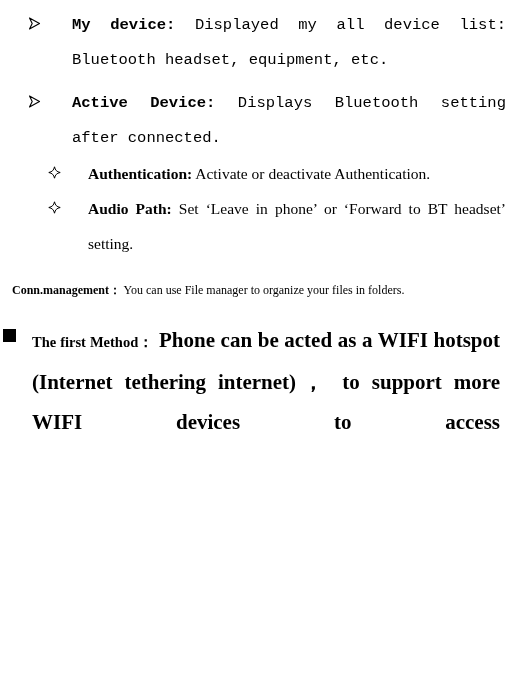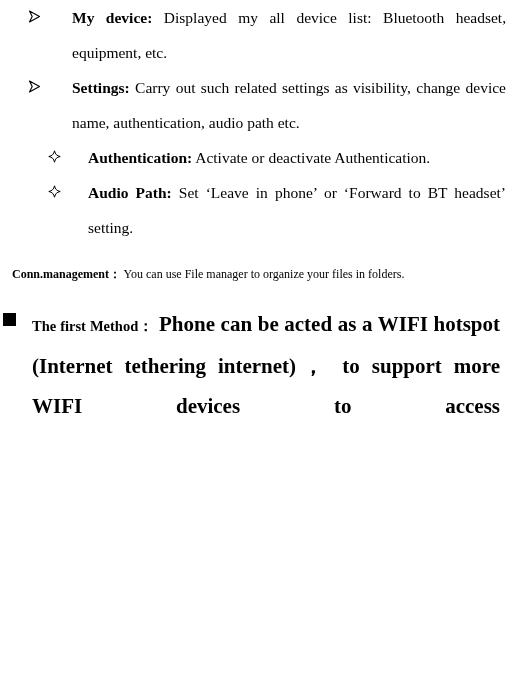--- a/index.html
+++ b/index.html
@@ -35,8 +35,9 @@
 
   
   .lvl1 {
-    margin: 0 0 0 72px;
+    margin: 8px 0 0 72px;
     width: 434px;
+    font-family: Liberation Mono, monospace;
   }
   .lvl1 .marker {
     position: absolute;

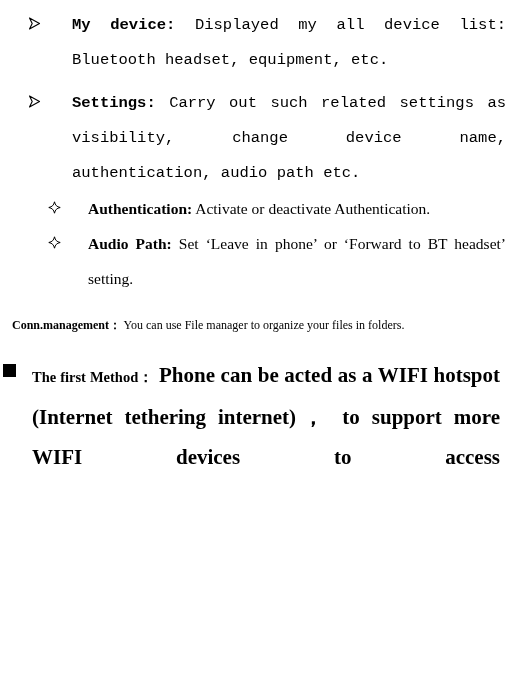--- a/index.html
+++ b/index.html
@@ -124,6 +124,14 @@
     <b>My device:</b><span> Displayed my all device list: Bluetooth headset, equipment, etc.</span>
   </p>
 
+  <p class="row lvl1 last-natural">
+    <span class="marker">
+      <svg class="svg-mark" width="13" height="13" viewBox="0 0 13 13" aria-hidden="true">
+        <path d="M1.5 1 L11.5 6.5 L1.5 12 L4.2 6.5 Z" fill="none" stroke="#000" stroke-width="1.1" stroke-linejoin="round"></path>
+      </svg>
+    </span>
+    <b>Active Device:</b><span> Displays Bluetooth setting after connected.</span>
+  </p>
 
   <p class="row lvl1 last-natural">
     <span class="marker">

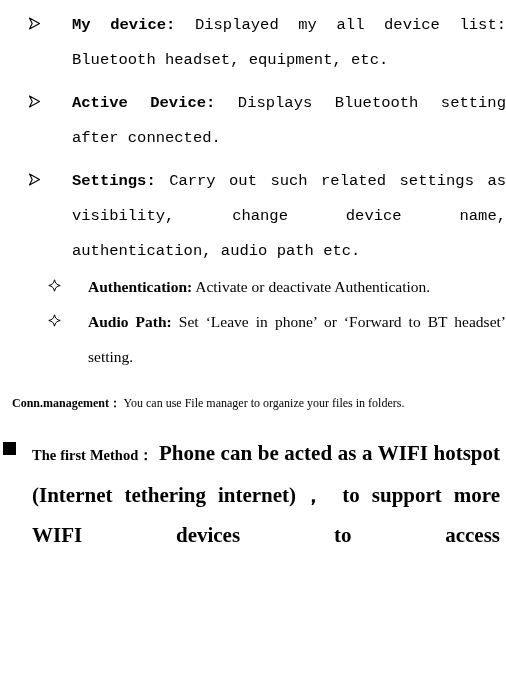--- a/index.html
+++ b/index.html
@@ -133,14 +133,6 @@
     <b>Active Device:</b><span> Displays Bluetooth setting after connected.</span>
   </p>
 
-  <p class="row lvl1 last-natural">
-    <span class="marker">
-      <svg class="svg-mark" width="13" height="13" viewBox="0 0 13 13" aria-hidden="true">
-        <path d="M1.5 1 L11.5 6.5 L1.5 12 L4.2 6.5 Z" fill="none" stroke="#000" stroke-width="1.1" stroke-linejoin="round"></path>
-      </svg>
-    </span>
-    <b>Settings:</b><span> Carry out such related settings as visibility, change device name, authentication, audio path etc.</span>
-  </p>
 
 
 

